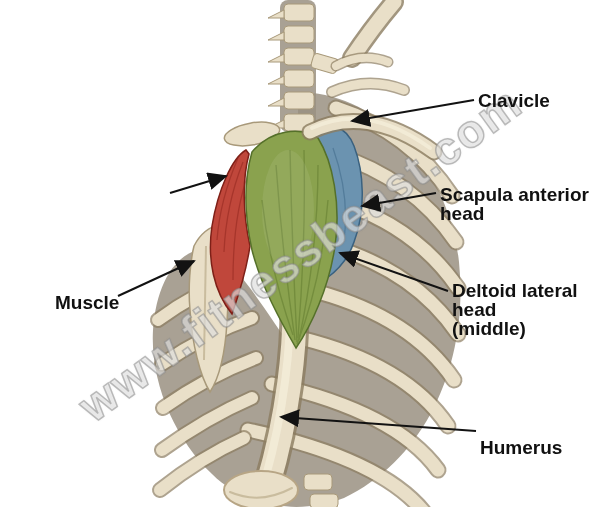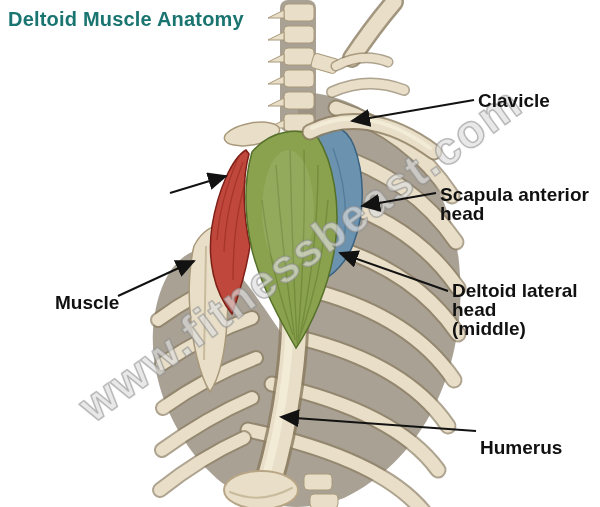--- a/index.html
+++ b/index.html
@@ -191,7 +191,6 @@
     </g>
   </svg>
 
-  <div class="title">Deltoid Muscle Anatomy</div>
   <div class="label label-clavicle">Clavicle</div>
   <div class="label label-anterior">Scapula anterior head</div>
   <div class="label label-scapula">Muscle</div>

